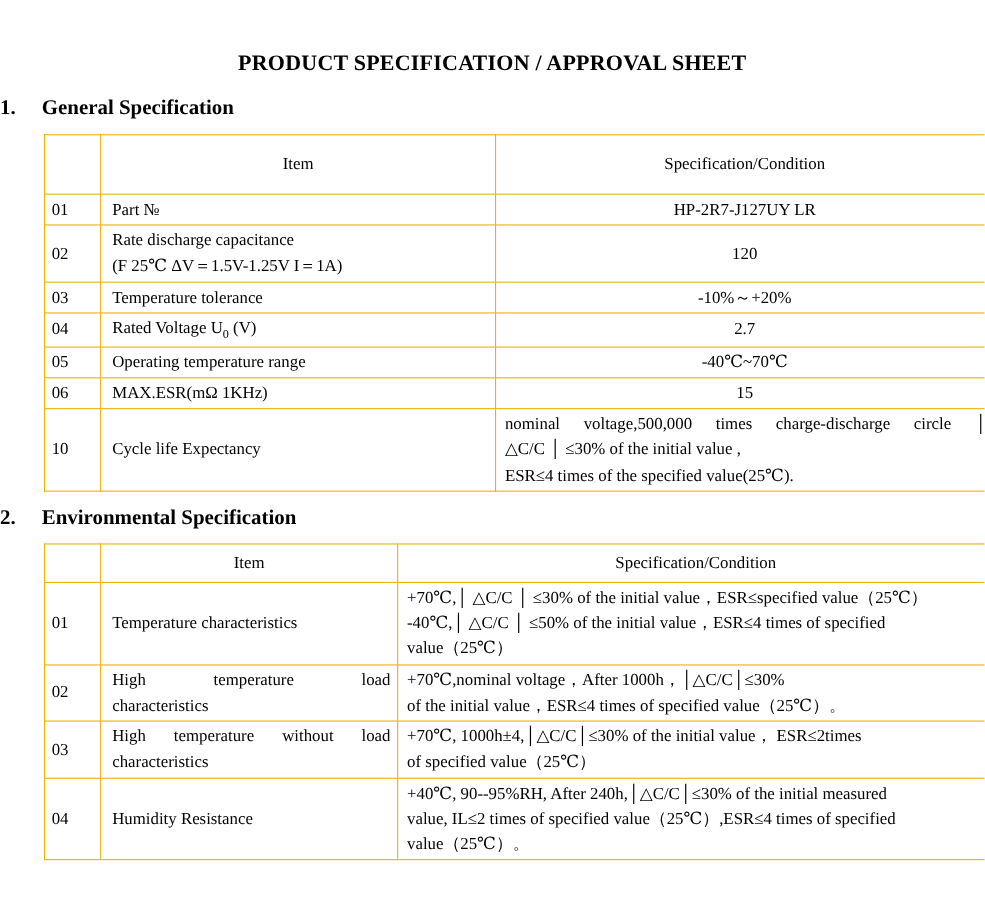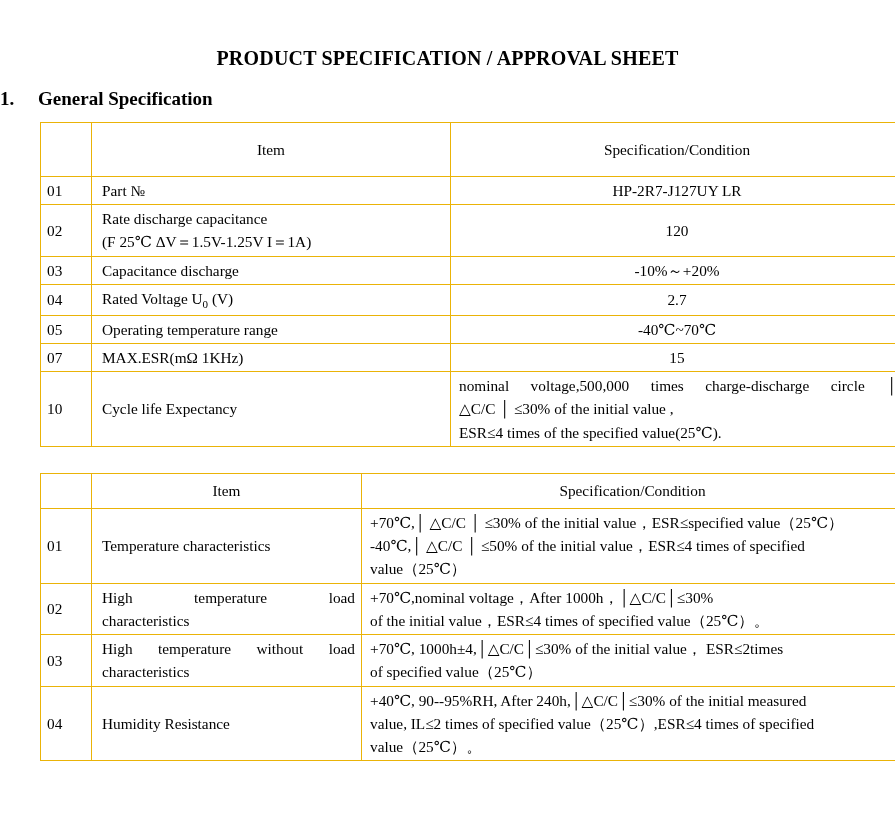--- a/index.html
+++ b/index.html
@@ -143,7 +143,7 @@
 
       <tr>
         <td class="col-idx">03</td>
-        <td class="col-item">Capacitance discharge</td>
+        <td class="col-item">Temperature tolerance</td>
         <td class="col-spec">
           <span class="cell-lines">
             <span class="ln">-10%～+20%</span>

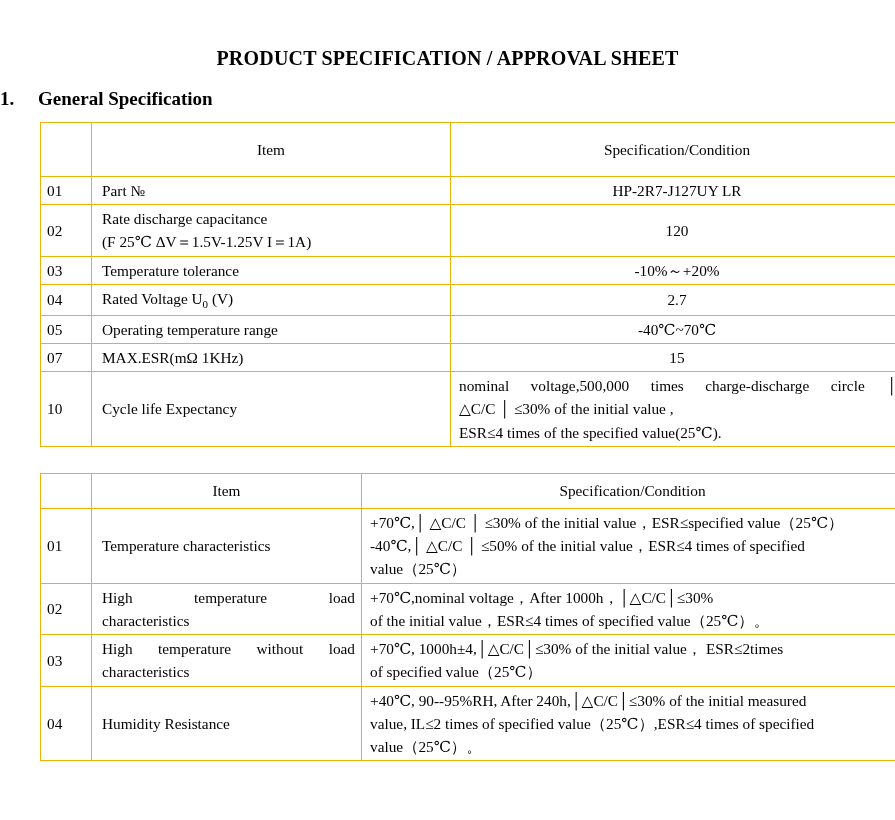--- a/index.html
+++ b/index.html
@@ -172,7 +172,7 @@
       </tr>
 
       <tr>
-        <td class="col-idx">07</td>
+        <td class="col-idx">06</td>
         <td class="col-item">MAX.ESR(mΩ 1KHz)</td>
         <td class="col-spec">
           <span class="cell-lines">

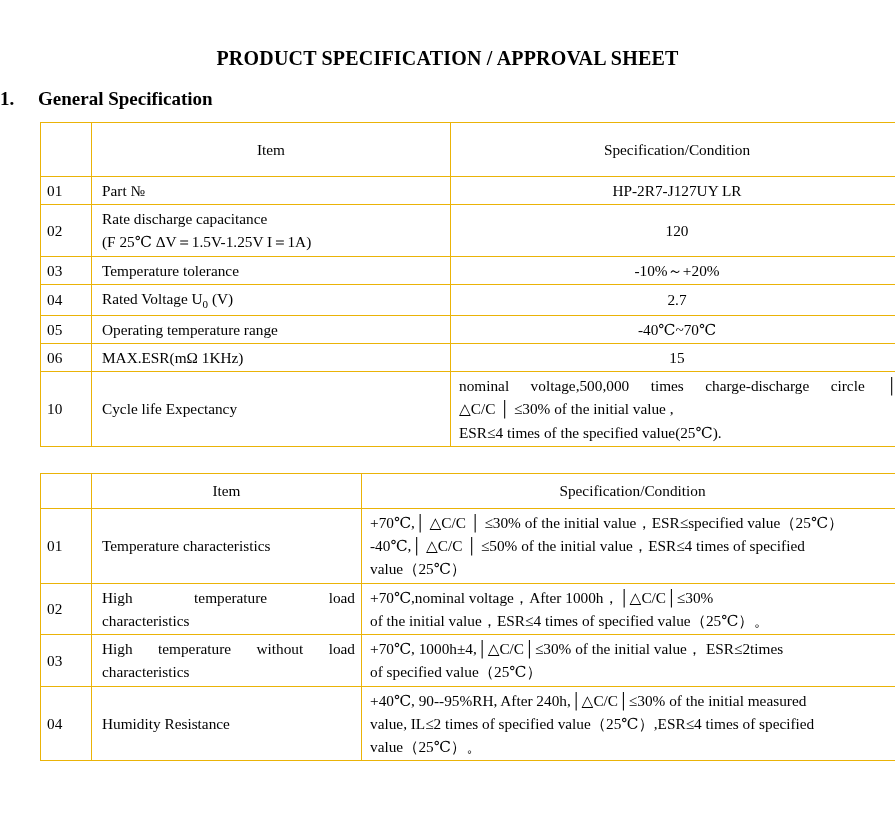--- a/index.html
+++ b/index.html
@@ -197,6 +197,9 @@
 
   <div class="gap-c"></div>
 
+  <div class="section-heading">
+    <span class="sec-num">2.</span><span>Environmental Specification</span>
+  </div>
 
   <div class="gap-b"></div>
 

